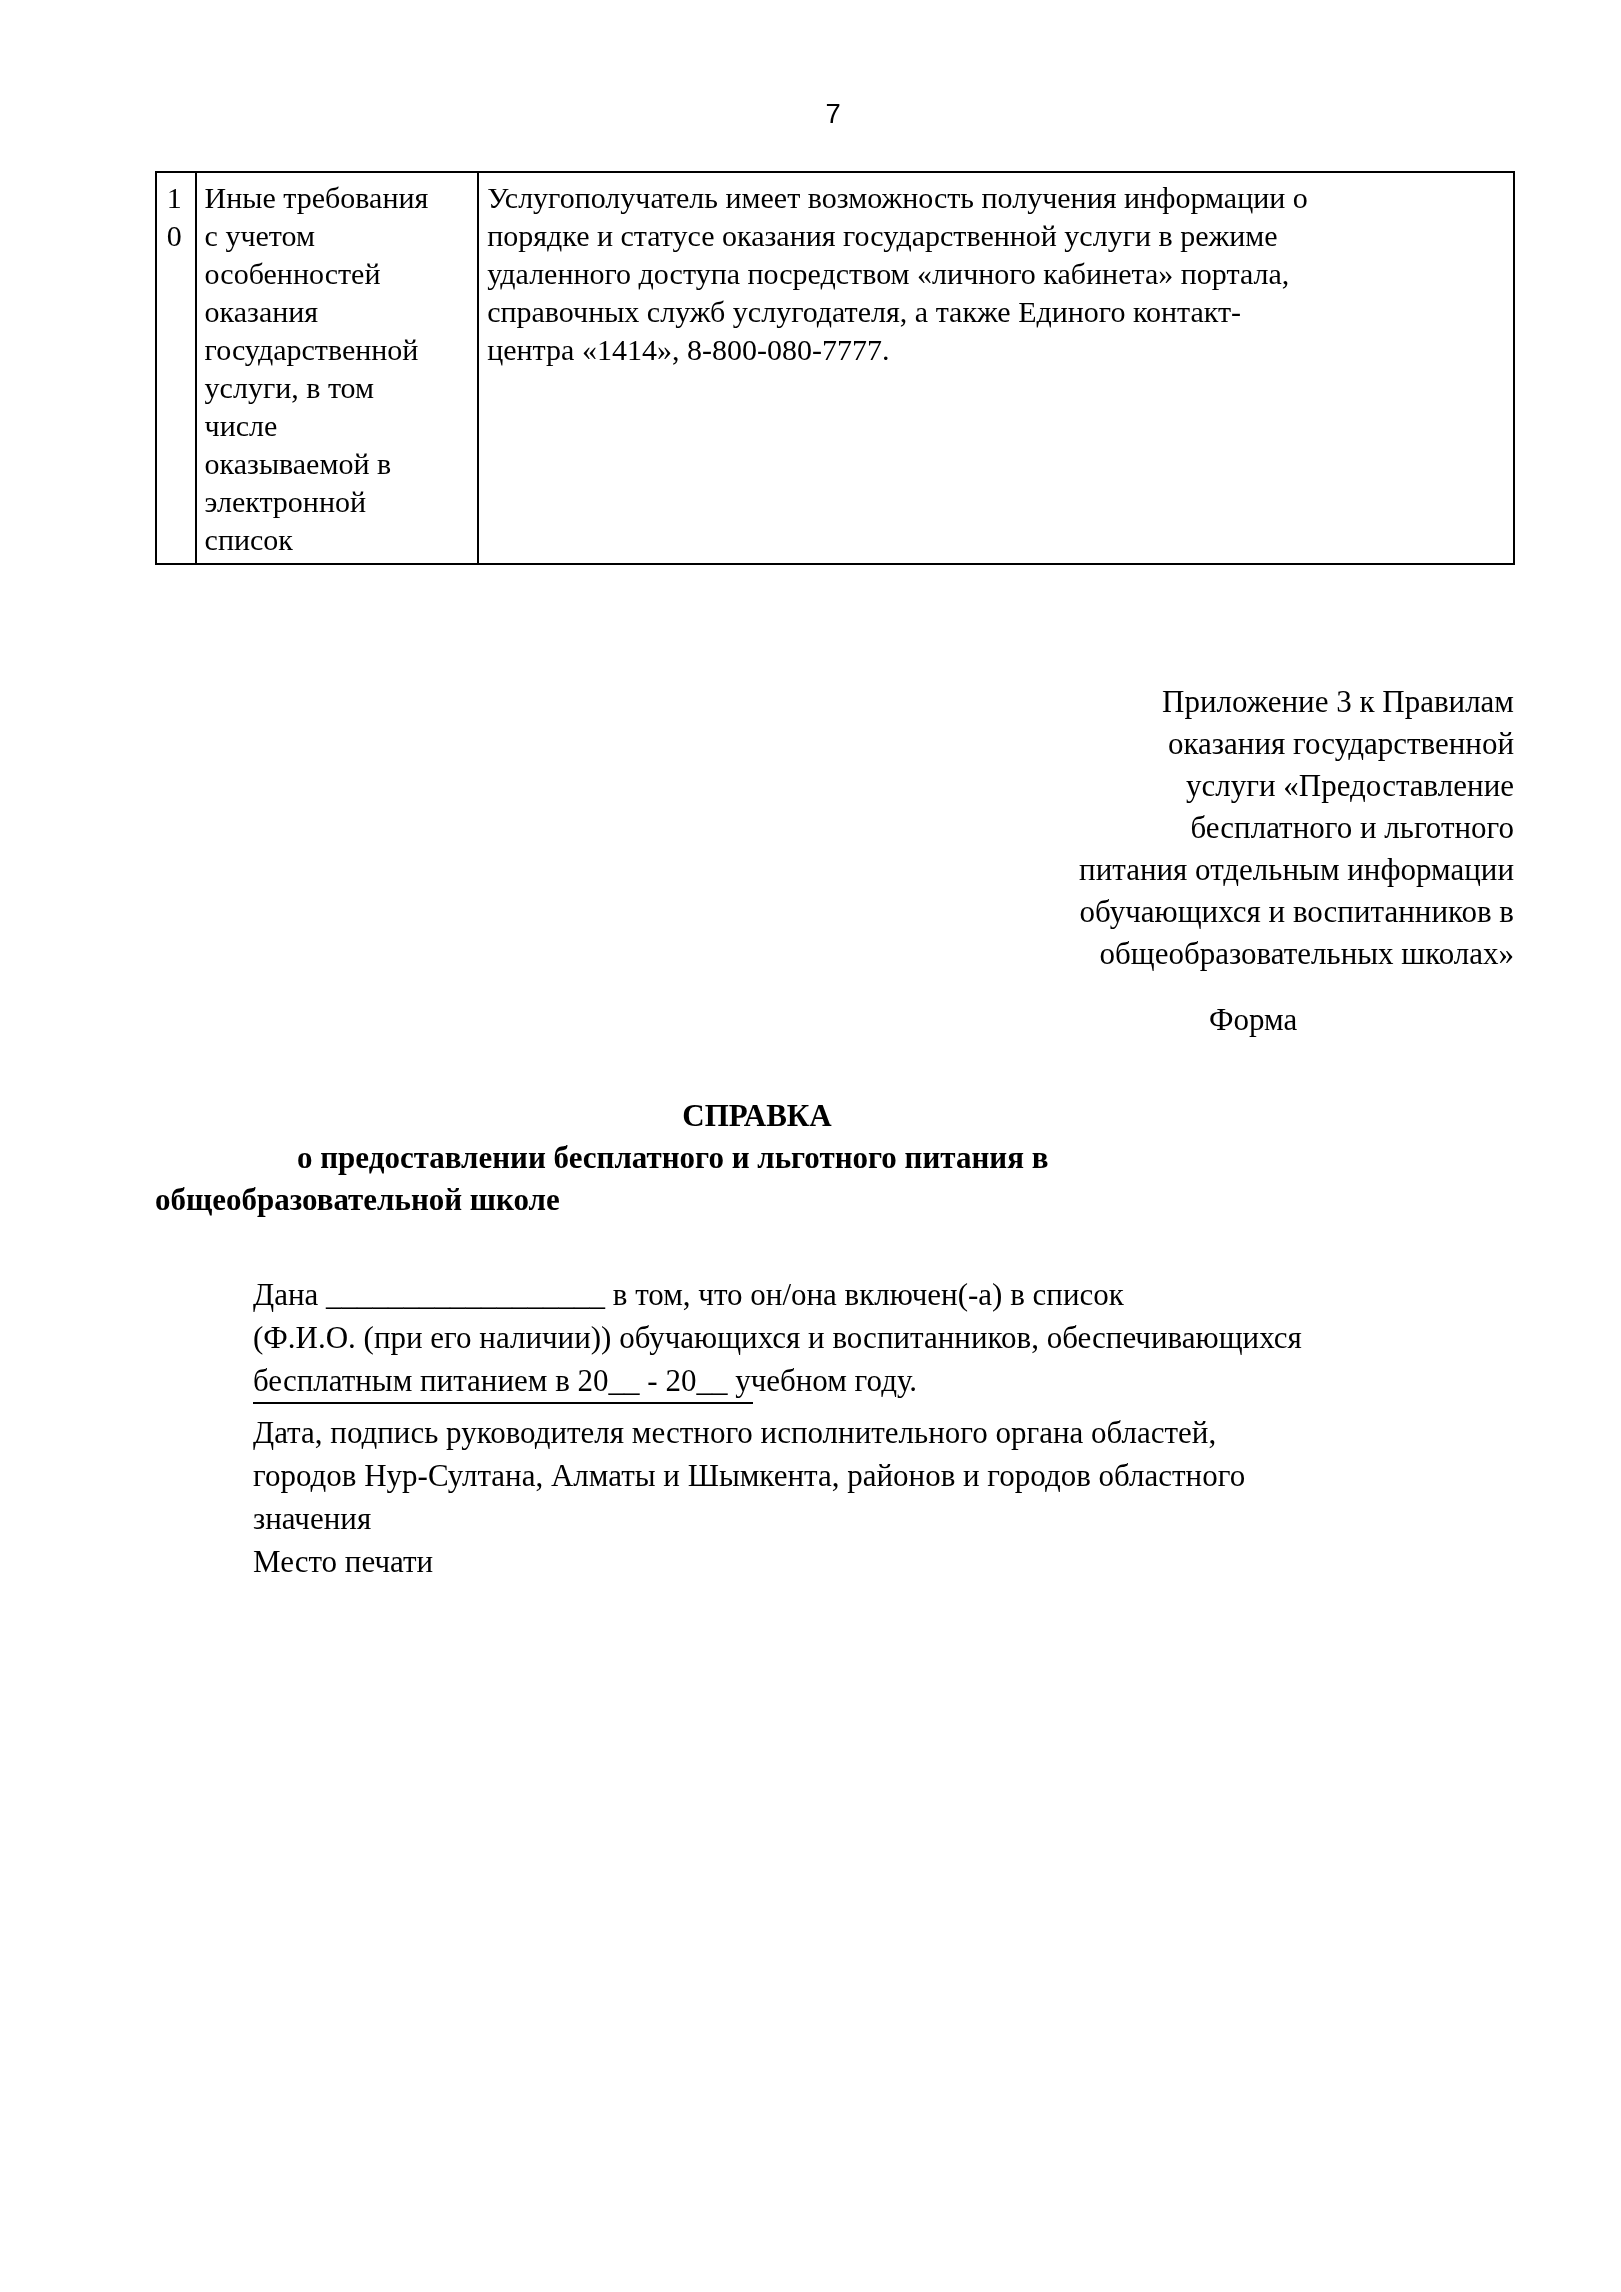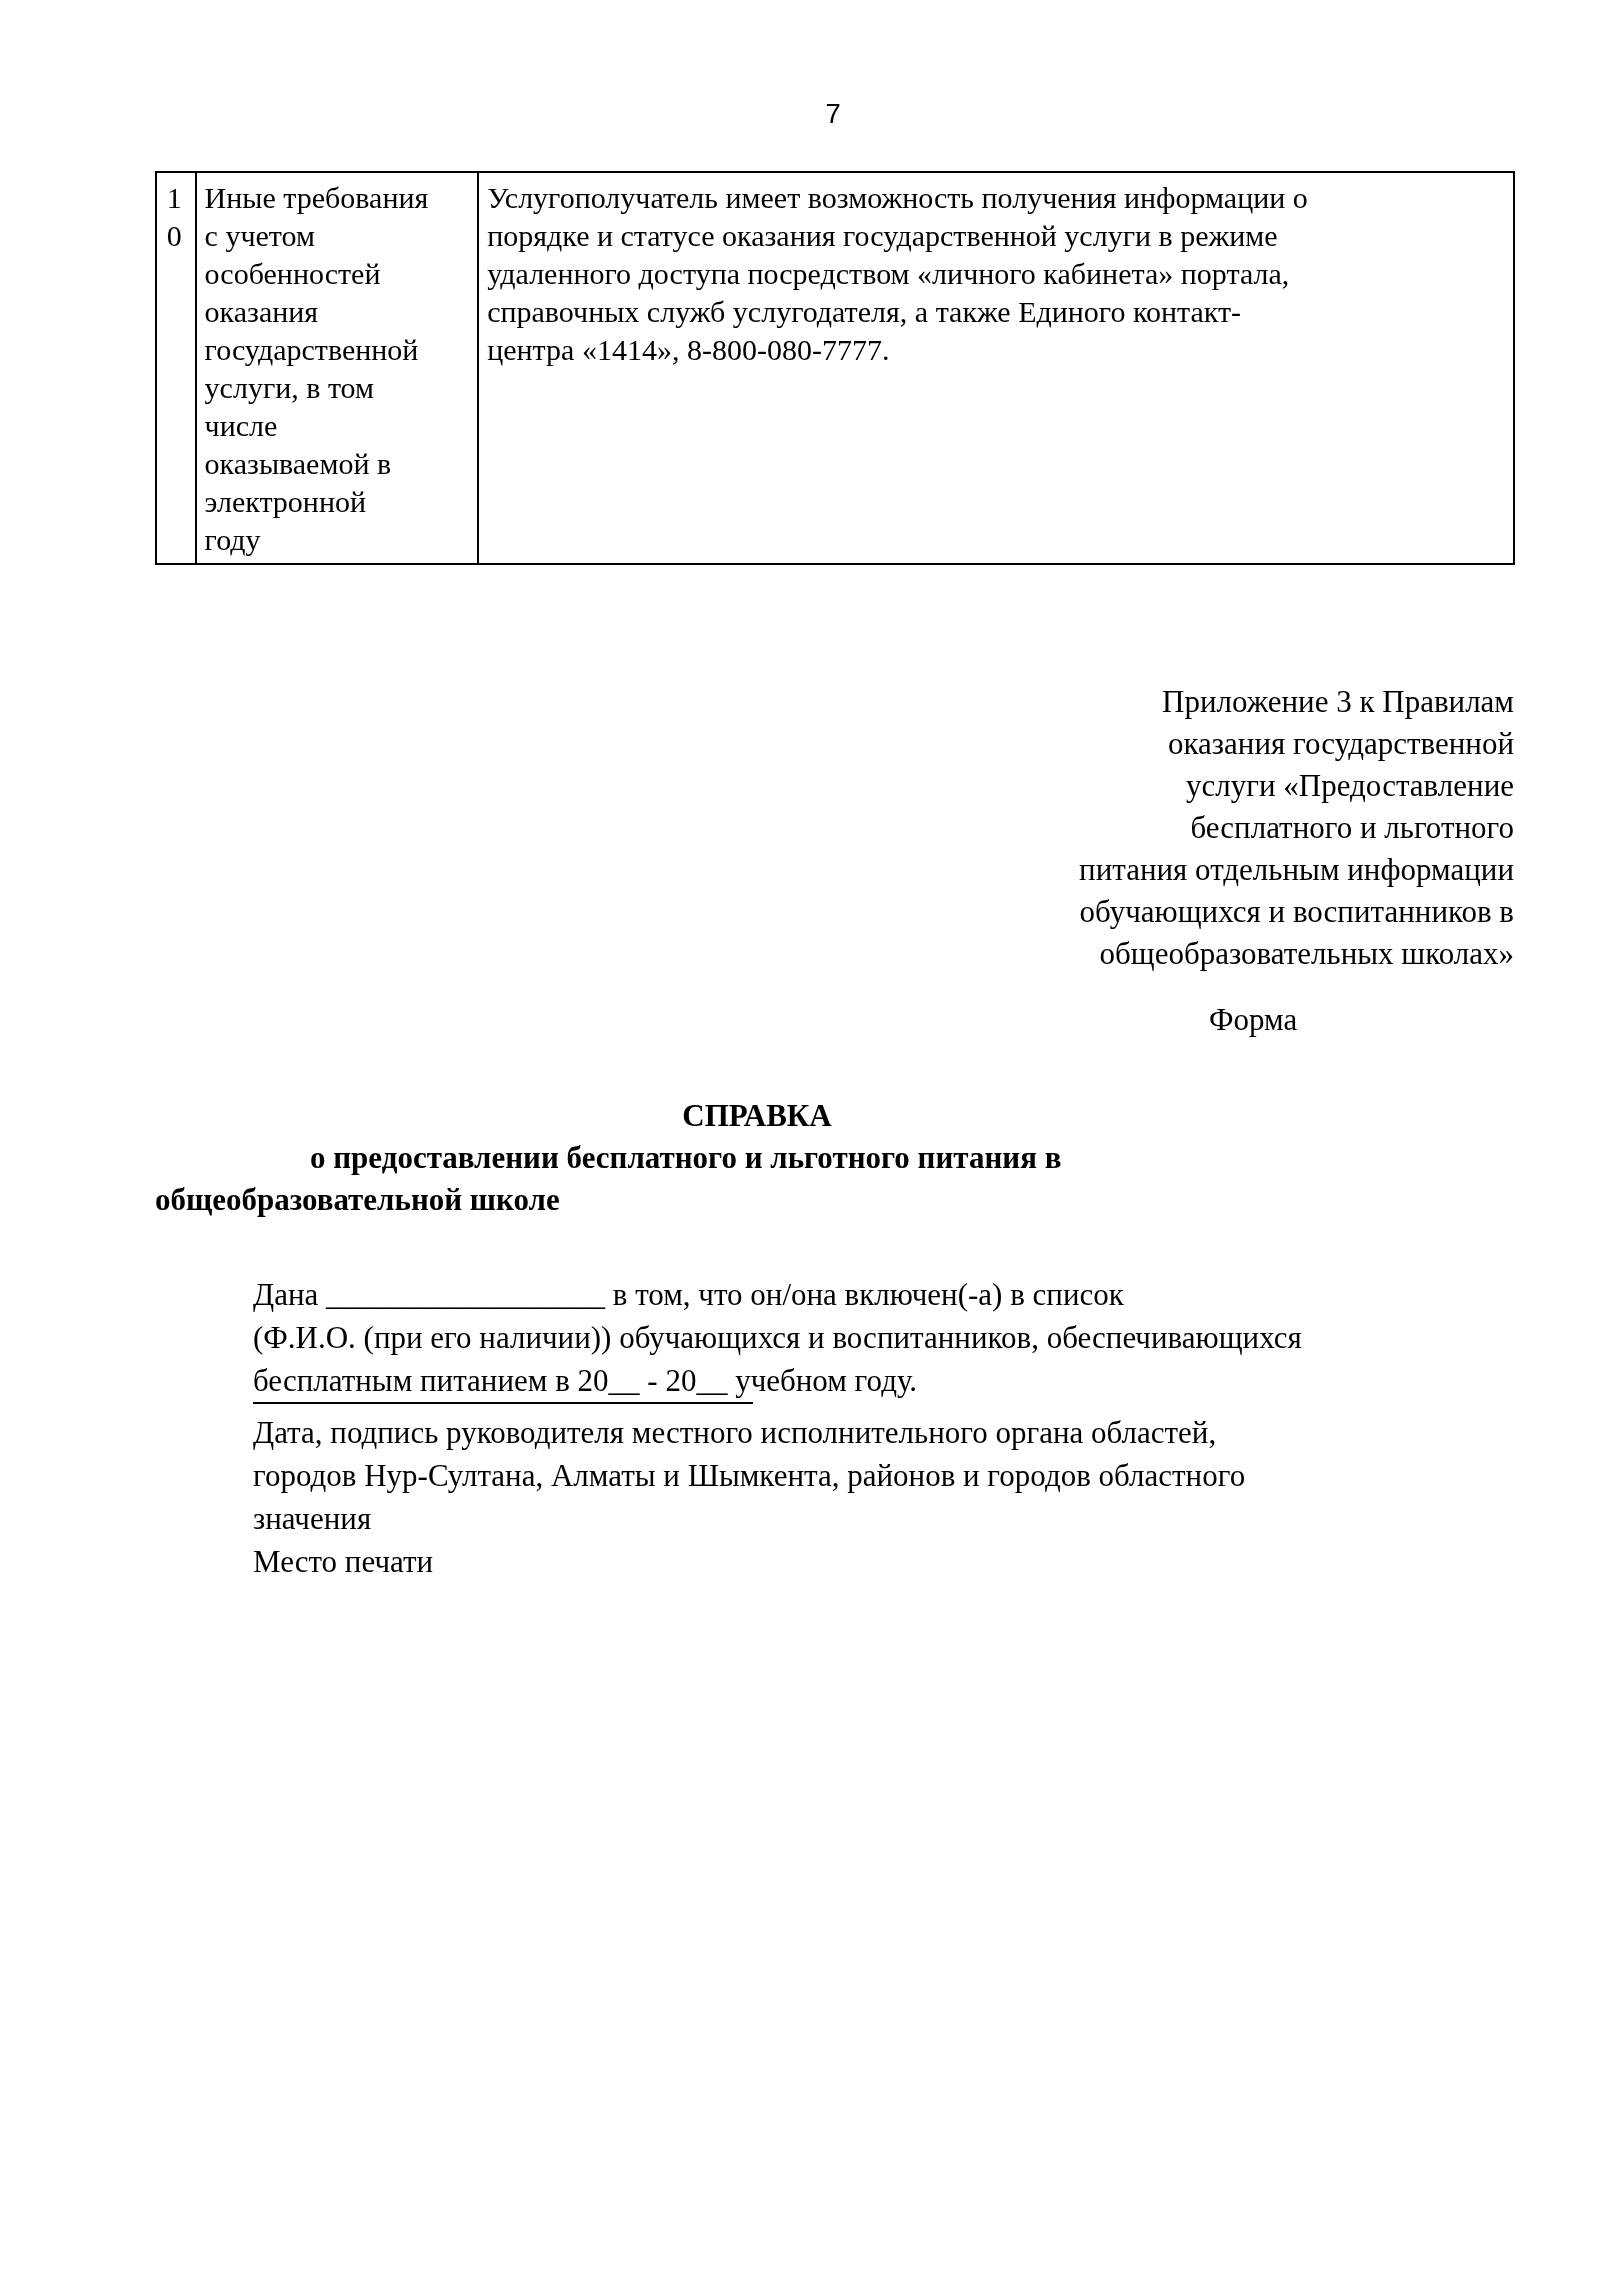--- a/index.html
+++ b/index.html
@@ -42,7 +42,7 @@
       <div>числе</div>
       <div>оказываемой в</div>
       <div>электронной</div>
-      <div>году</div>
+      <div>список</div>
     </td>
     <td class="content">
       <div>Услугополучатель имеет возможность получения информации о</div>

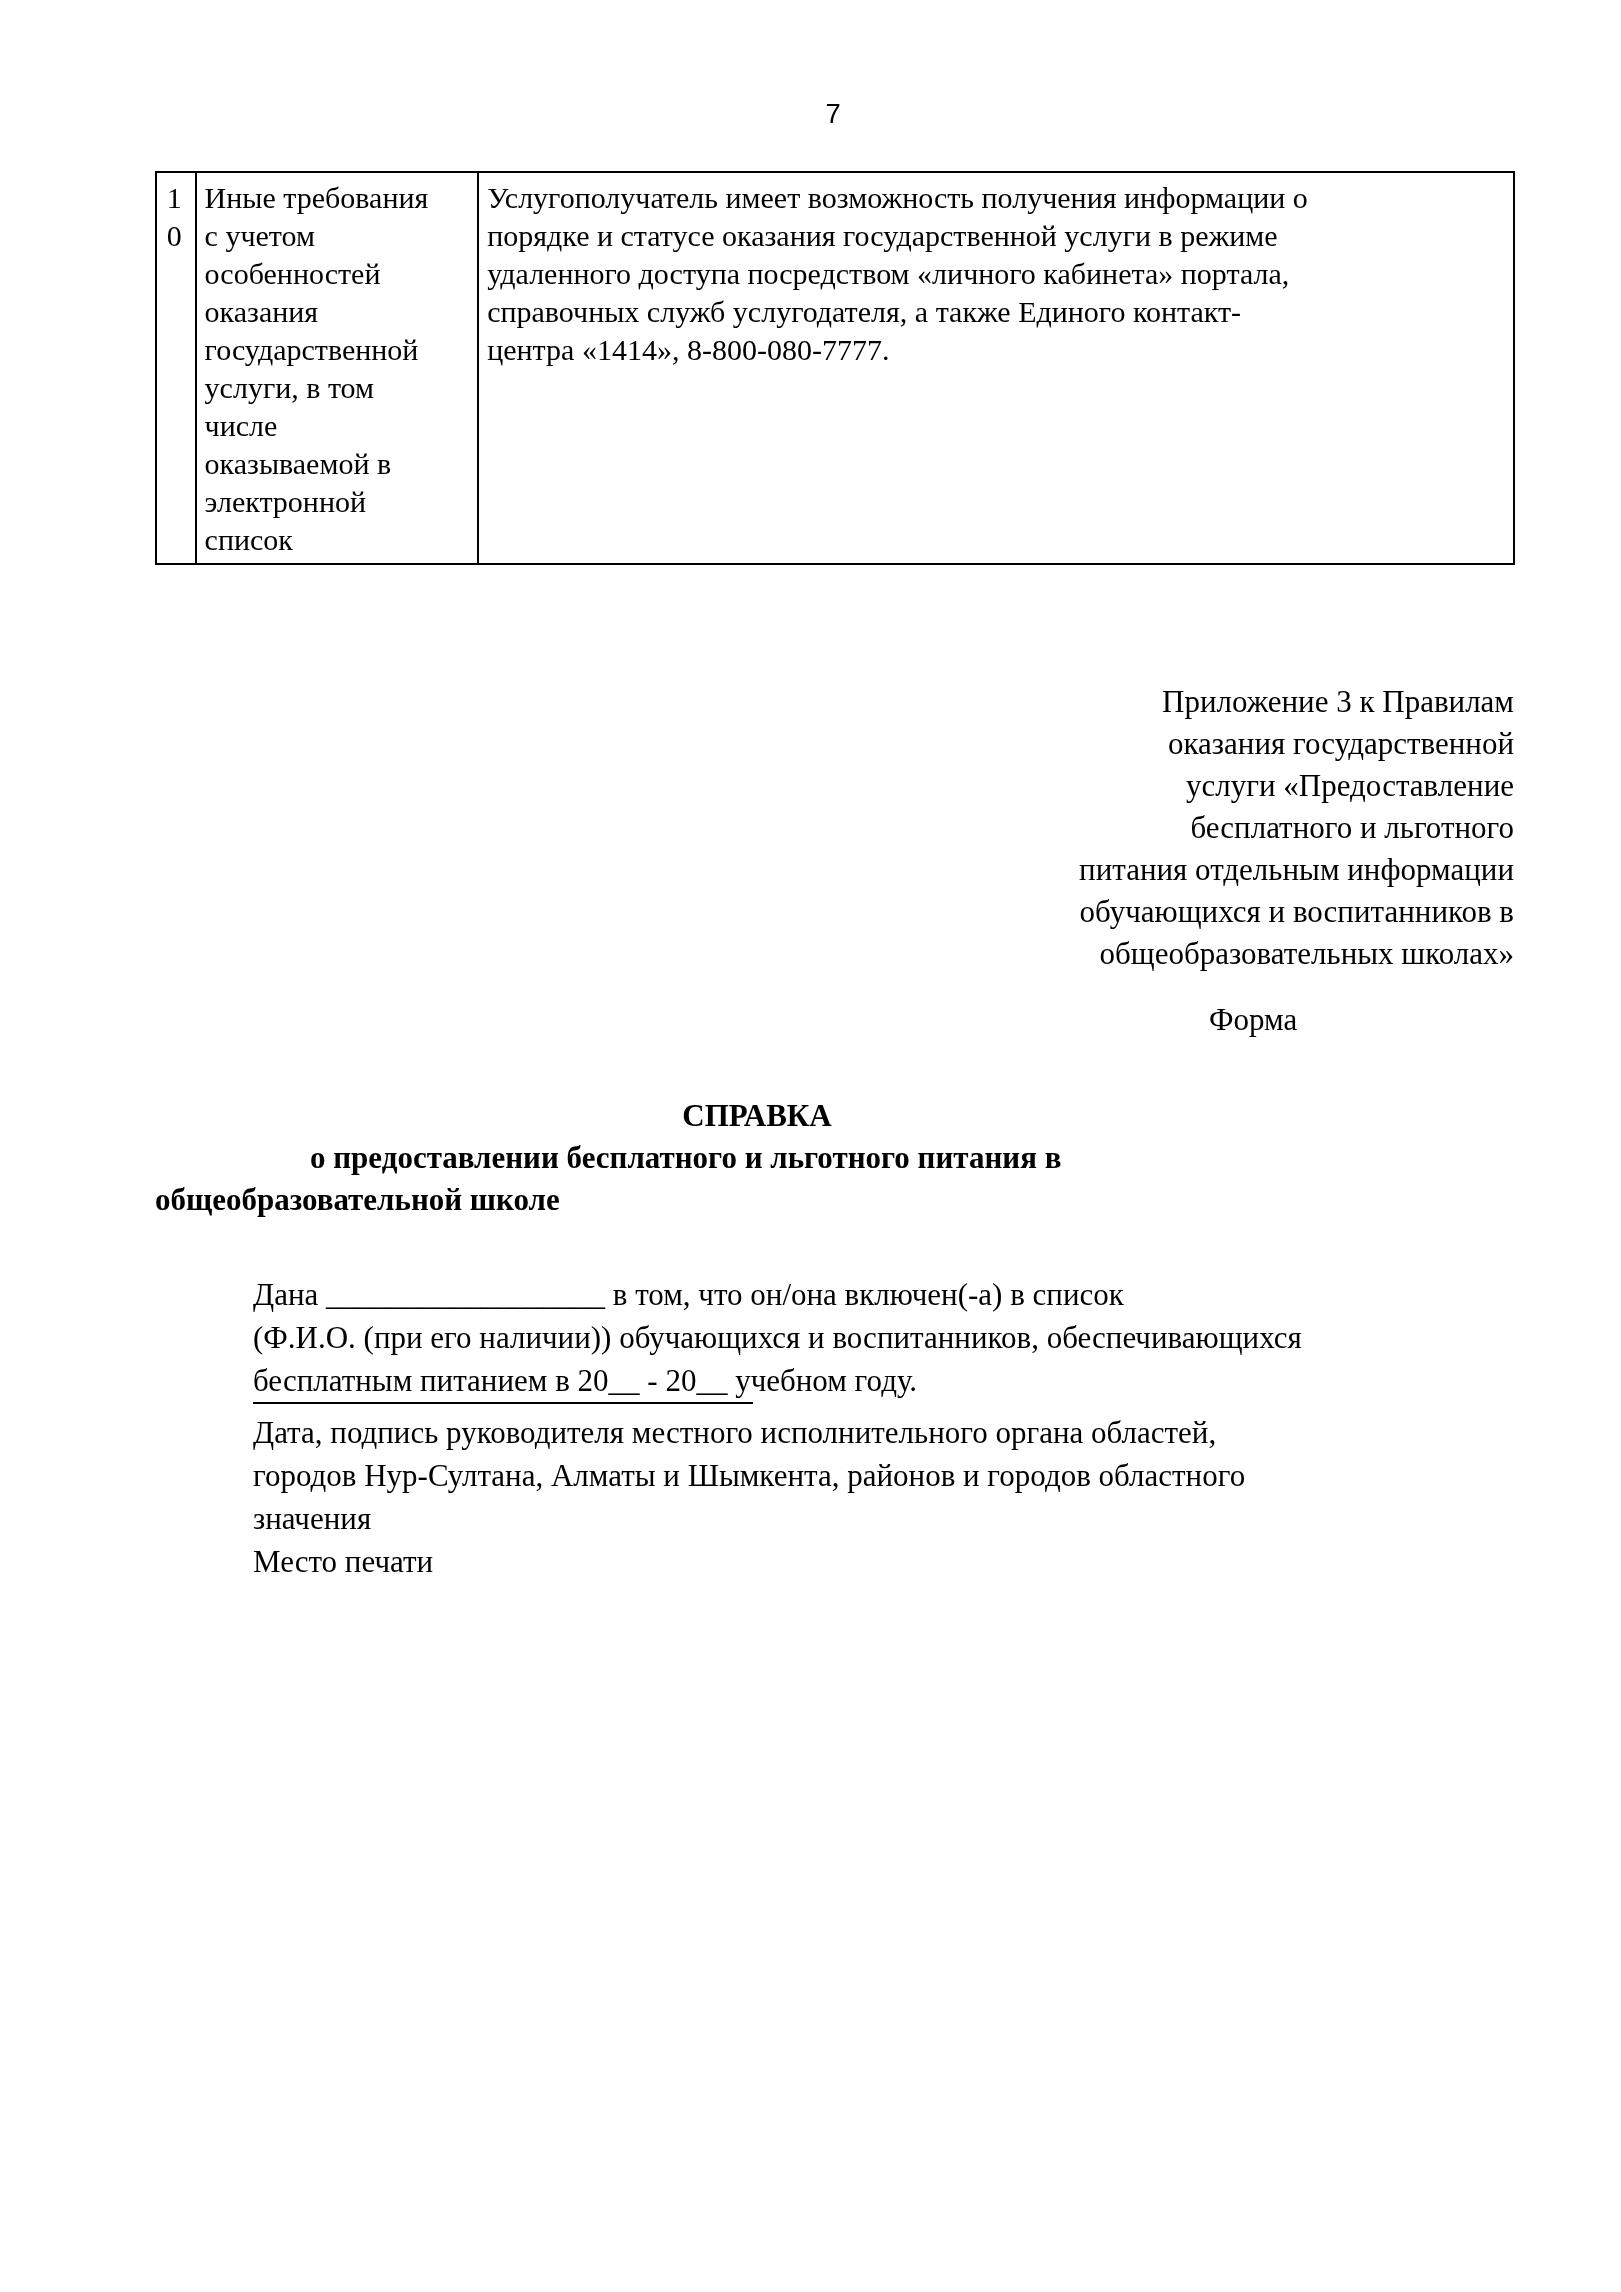--- a/index.html
+++ b/index.html
@@ -13,7 +13,7 @@
   .appendix { position:absolute; top:659px; right:107px; width:627px; text-align:right; font-size:31px; line-height:42px;margin-top:22px; }
   .forma { position:absolute; top:1002px; left:1209px; font-size:31px; }
   .title { position:absolute; top:1098px; left:0; width:1514px; text-align:center; font-weight:bold; font-size:31px; }
-  .subtitle1 { position:absolute; top:1140px; left:310px; font-weight:bold; font-size:31px; }
+  .subtitle1 { position:absolute; top:1140px; left:297px; font-weight:bold; font-size:31px; }
   .subtitle2 { position:absolute; top:1182px; left:155px; font-weight:bold; font-size:31px; }
   .body-block { position:absolute; left:253px; font-size:31px; line-height:43px; }
   .b1 { top:1237px;margin-top:36px; }

